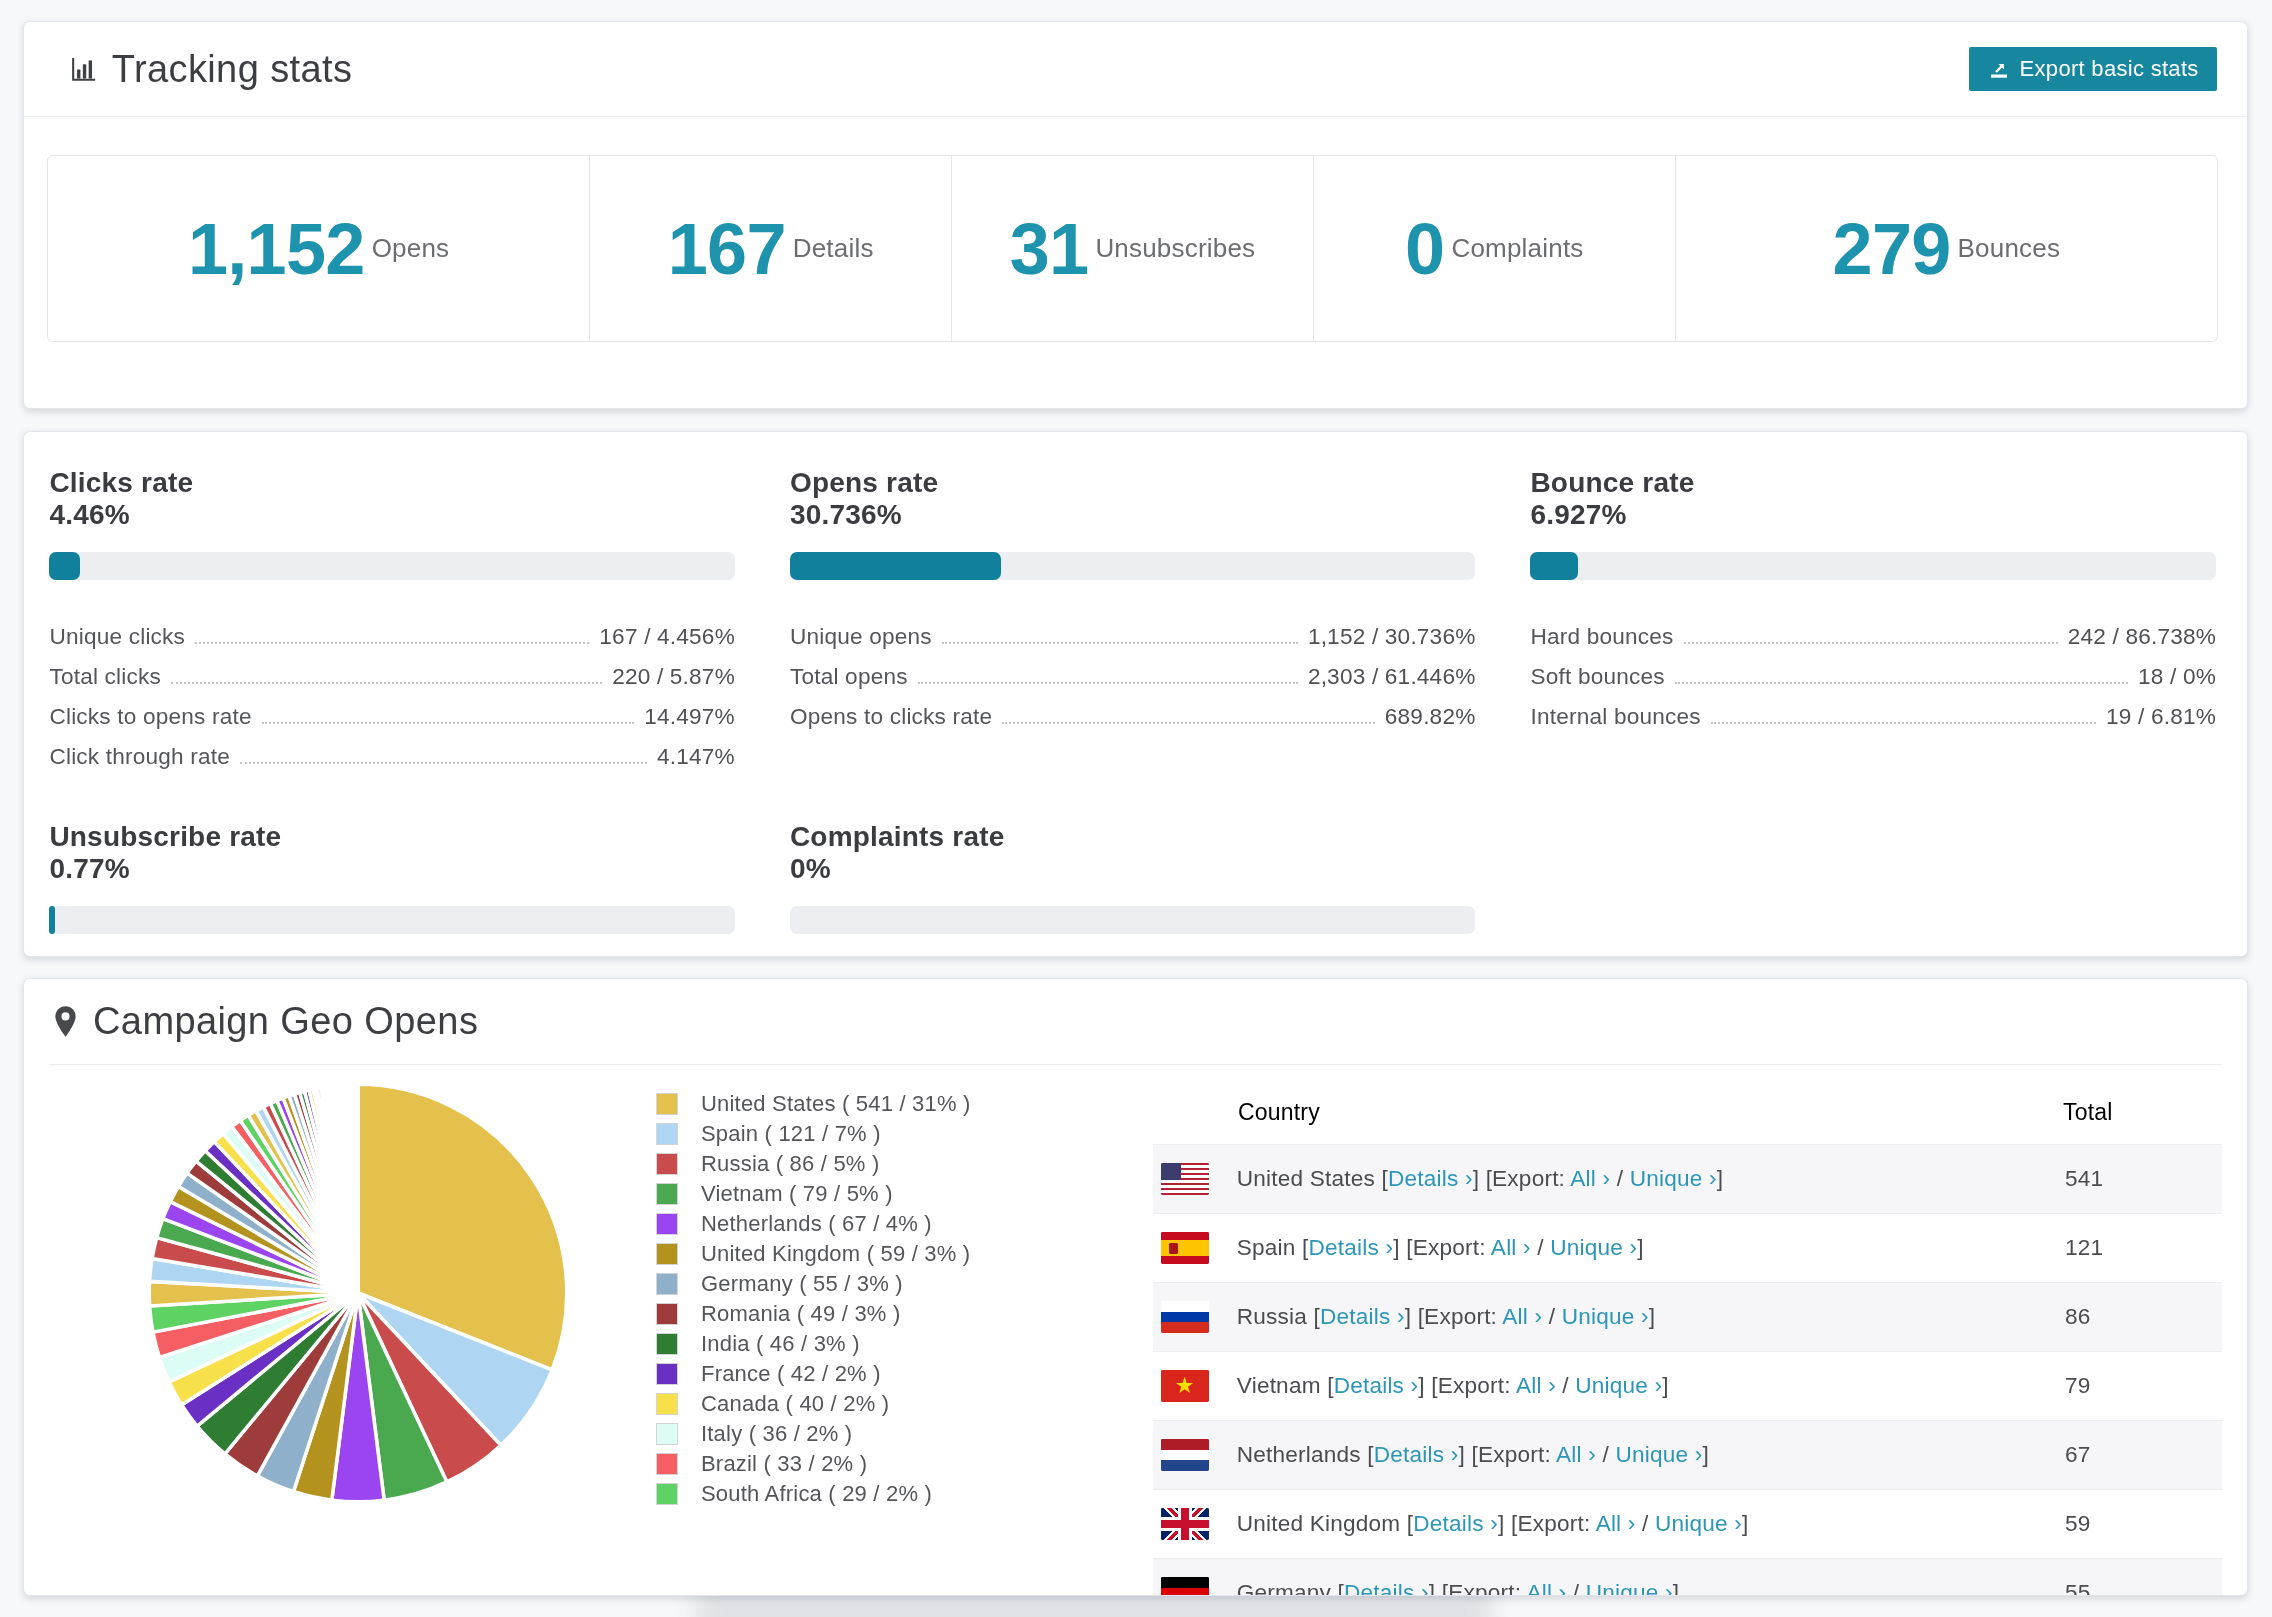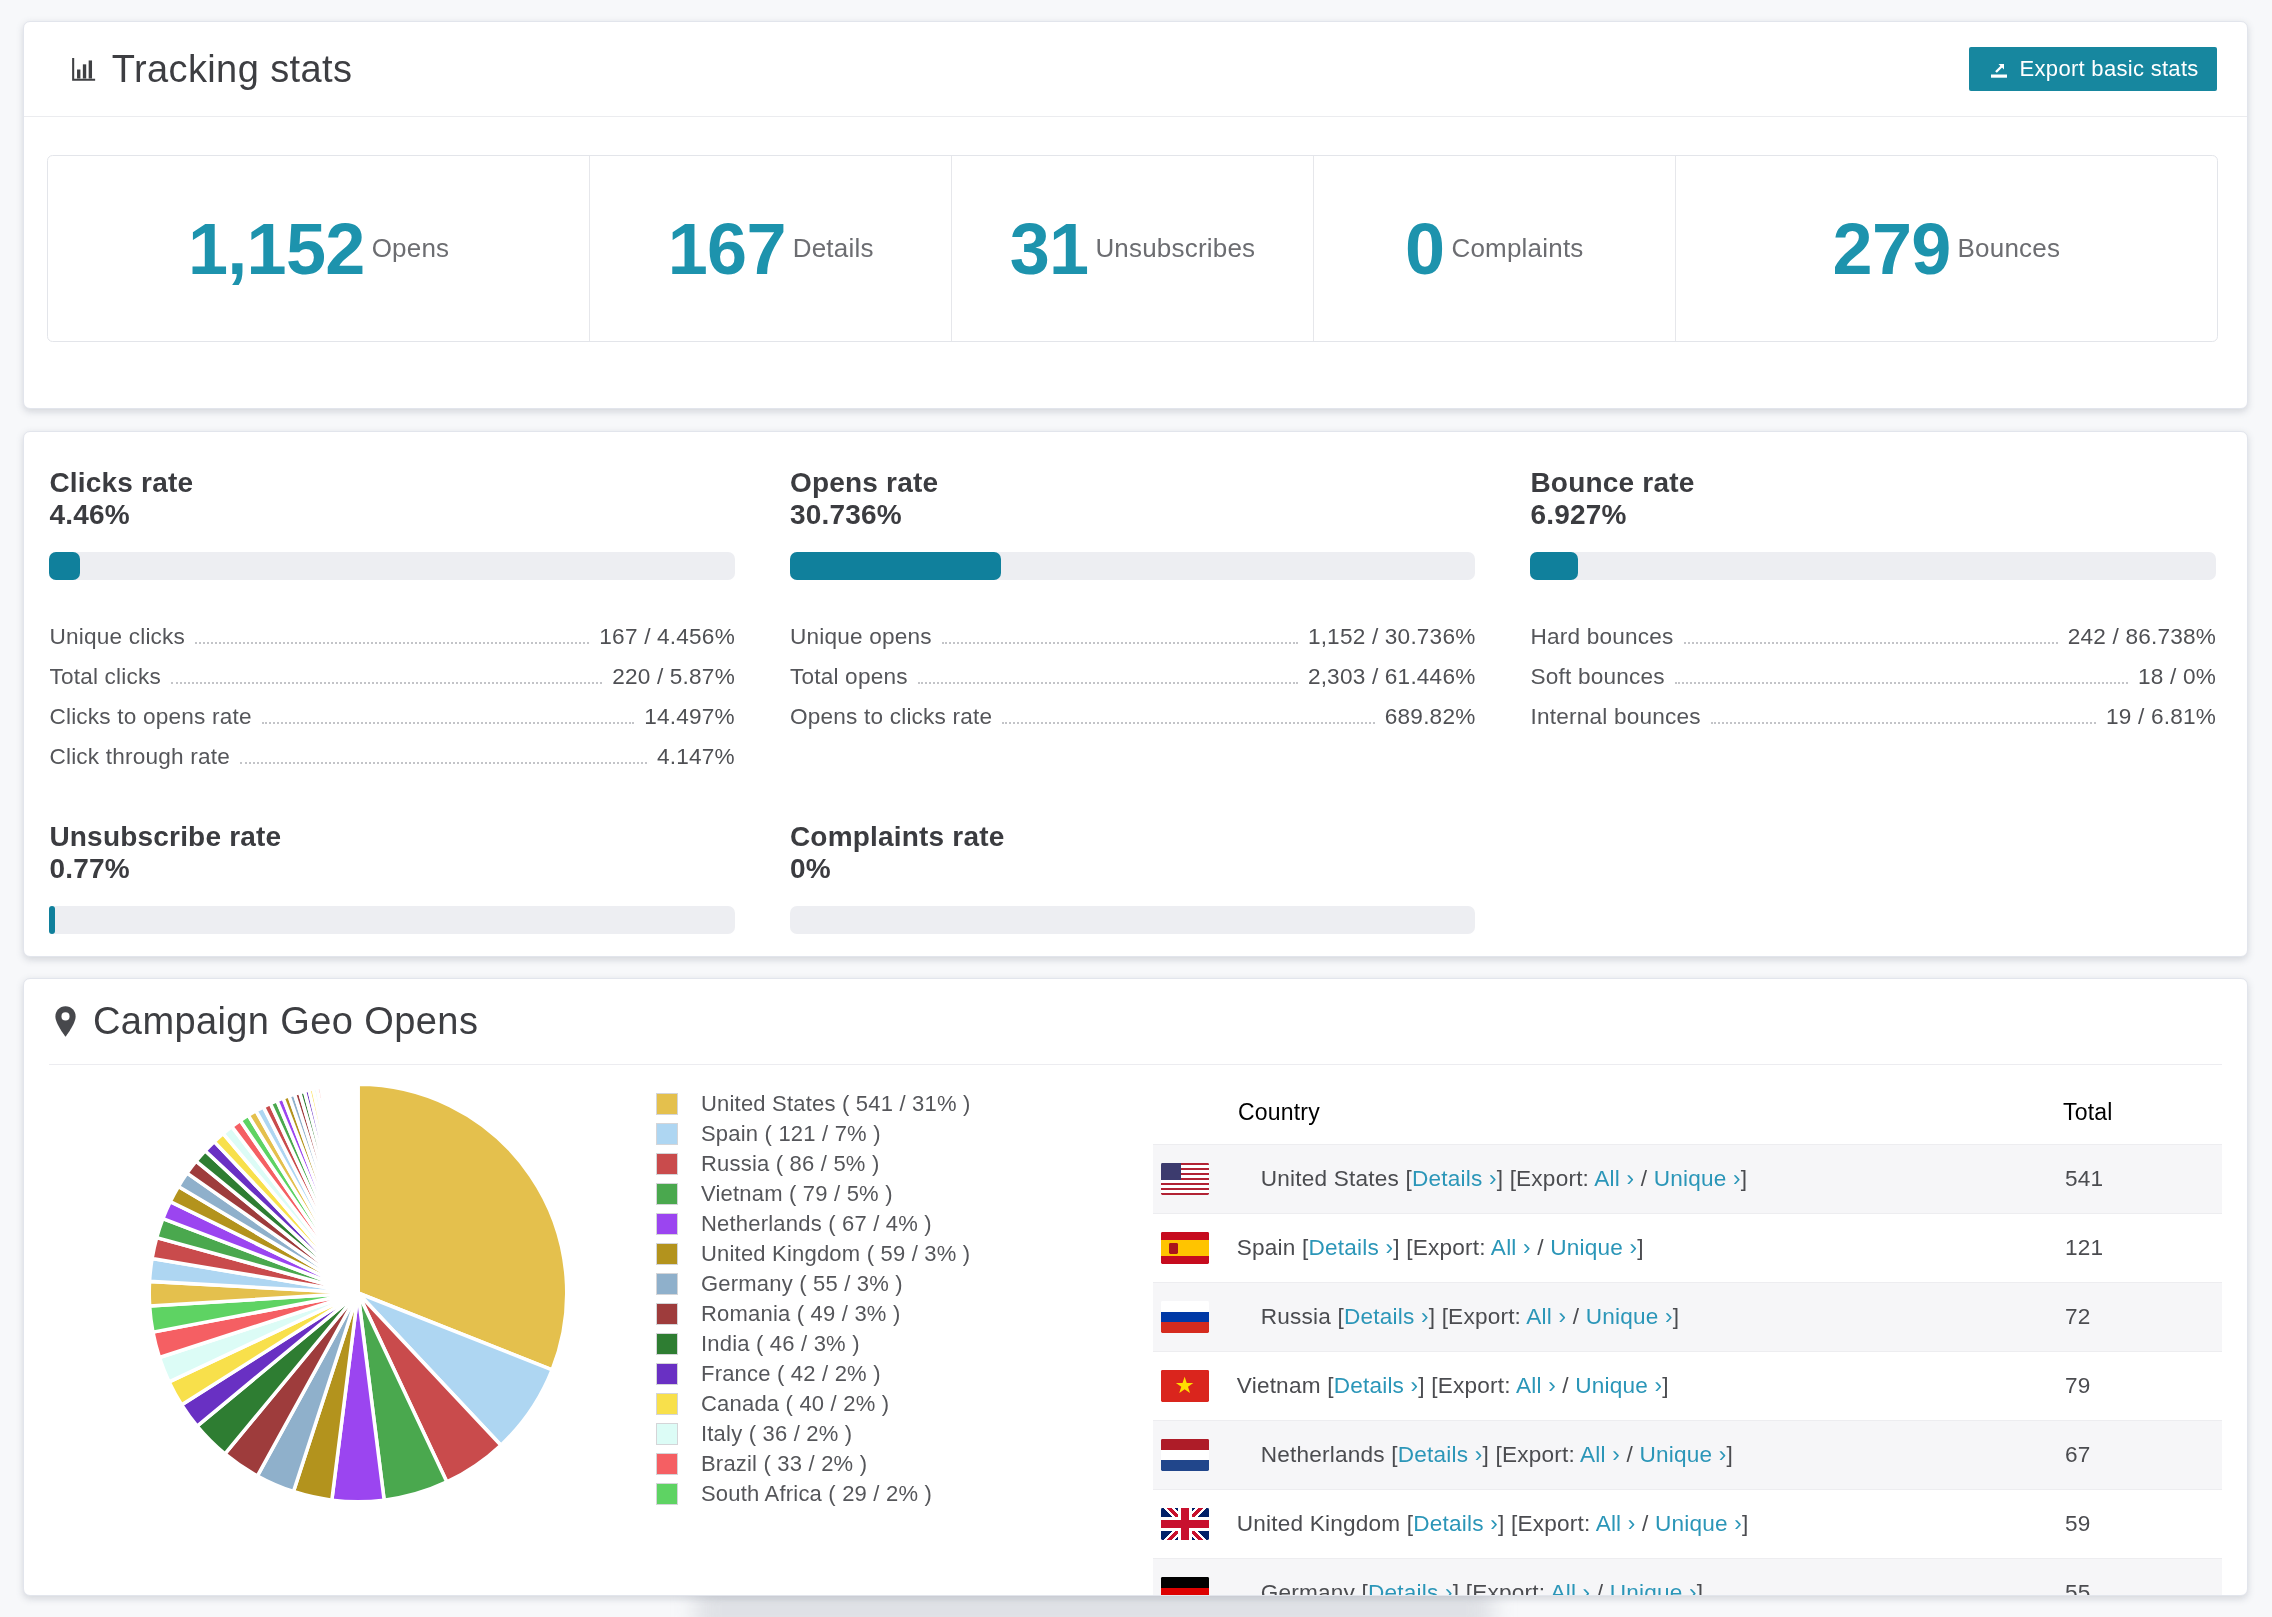--- a/index.html
+++ b/index.html
@@ -81,7 +81,7 @@
   .t-head .c-country{margin-left:85px;}
   .t-head .c-total{position:absolute;left:910px;}
   .t-row{position:relative;height:68px;display:flex;align-items:center;border-top:0.7px solid #ededf0;}
-  .t-row.odd{background:#f6f6f8;gap:24px;}
+  .t-row.odd{background:#f6f6f8;}
   .t-row .name{font-size:22.6px;color:#4b4c50;white-space:nowrap;}
   .t-row a{color:#2b96b8;text-decoration:none;cursor:pointer;}
   .t-row .total{position:absolute;left:912px;font-size:22.6px;color:#4b4c50;}

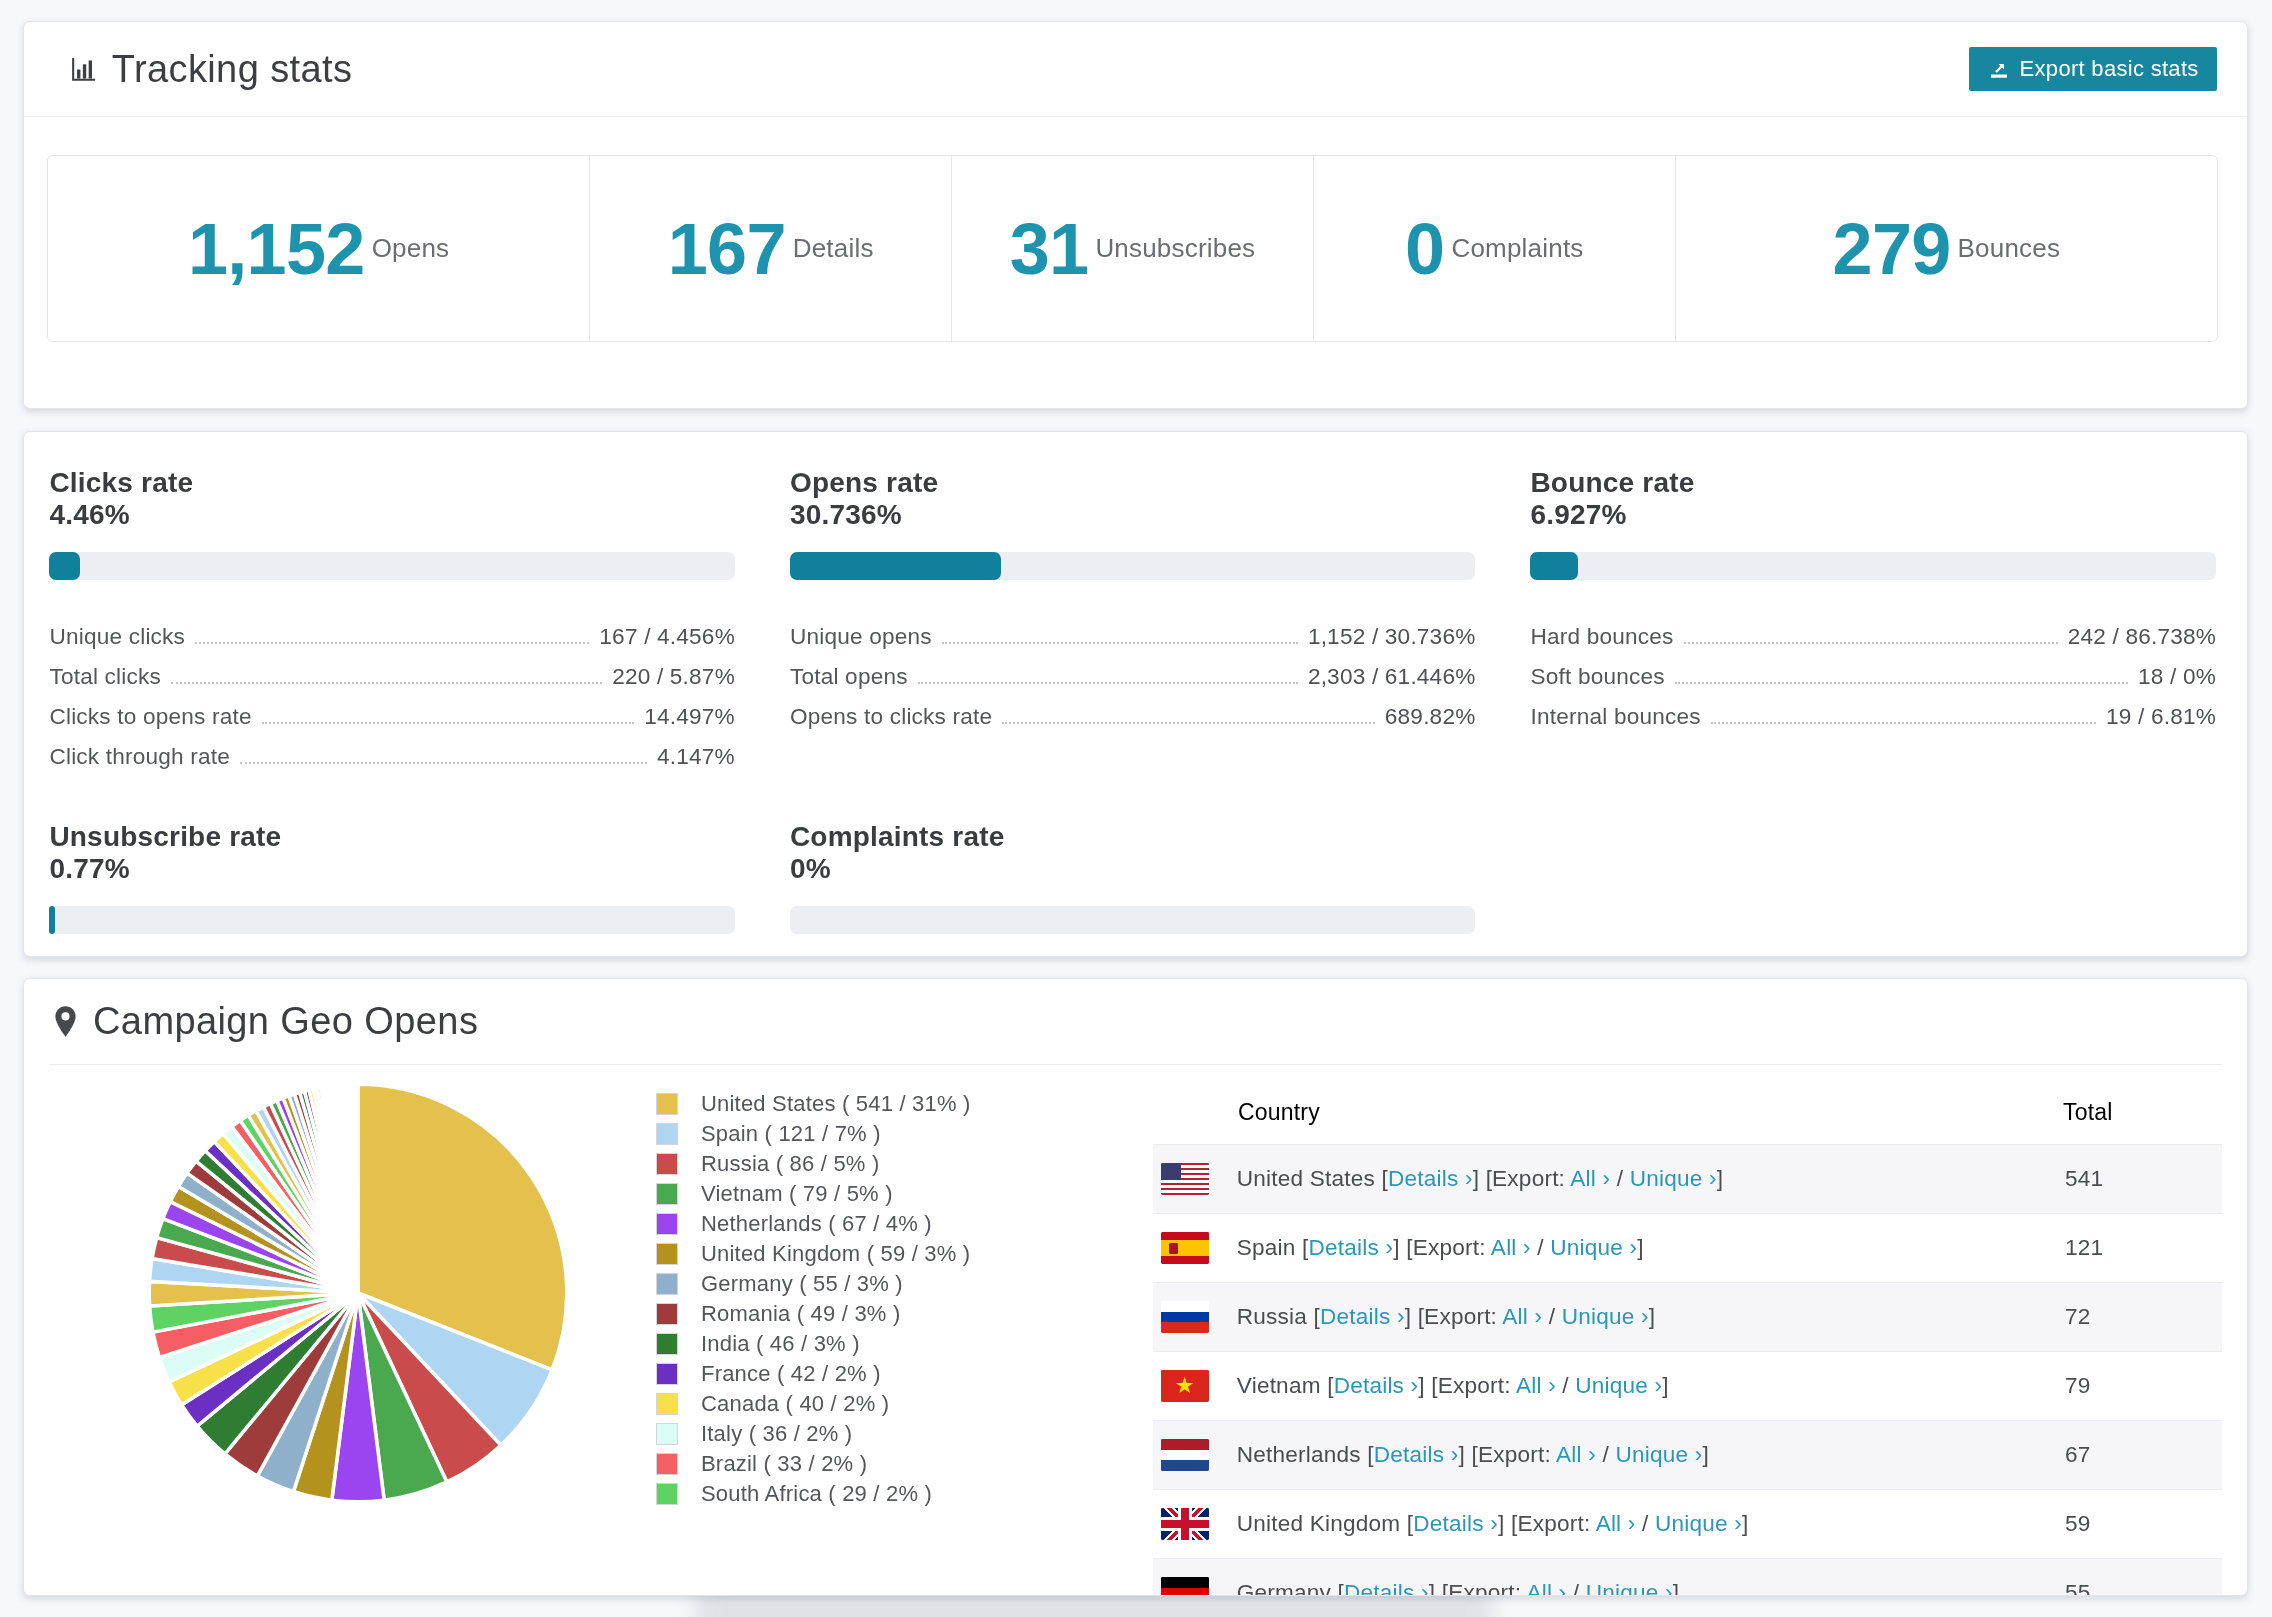--- a/index.html
+++ b/index.html
@@ -429,7 +429,7 @@
           <div class="t-row odd">
             <span class="flag ru"></span>
             <span class="name">Russia [<a>Details ›</a>] [Export: <a>All ›</a> / <a>Unique ›</a>]</span>
-            <span class="total">72</span>
+            <span class="total">86</span>
           </div>
           <div class="t-row">
             <span class="flag vn"></span>

